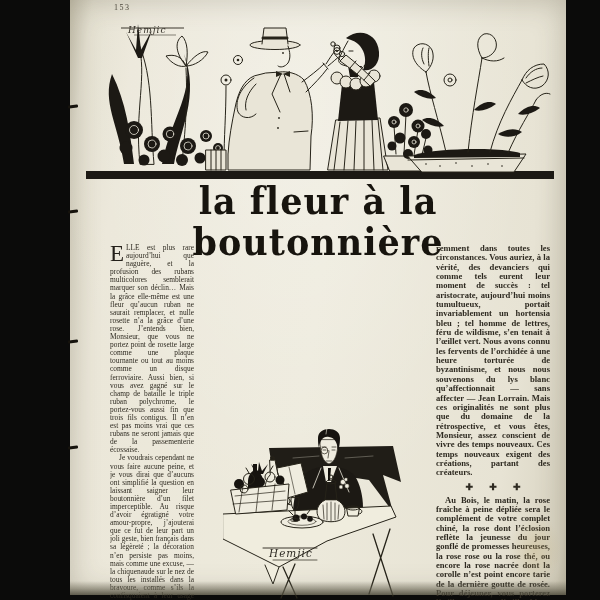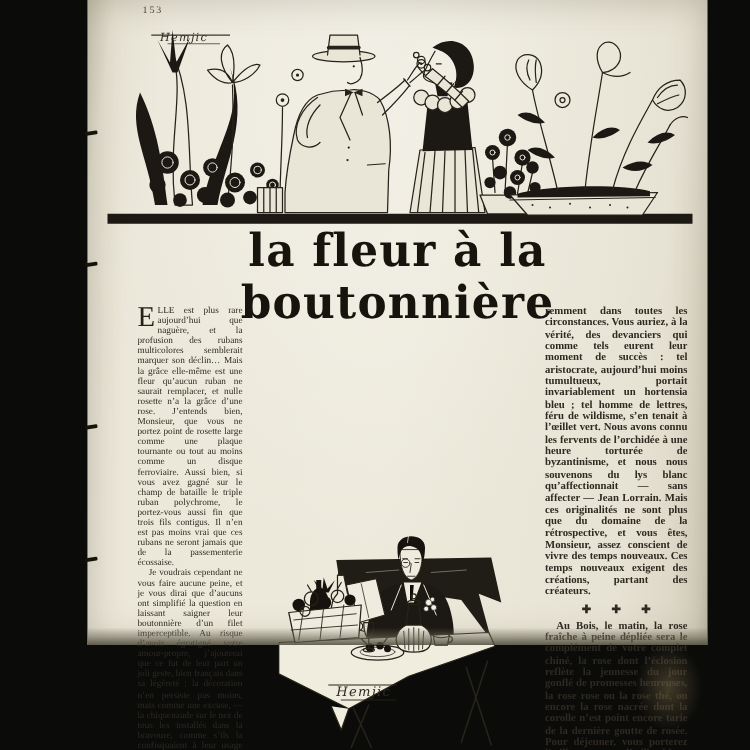--- a/index.html
+++ b/index.html
@@ -5,7 +5,7 @@
   html,body{margin:0;padding:0;background:#0b0b0a;}
   .stage{position:relative;width:600px;height:600px;overflow:hidden;background:#0b0b0a;
          font-family:"Liberation Serif", serif;}
-  .paper{position:absolute;left:70px;top:0;width:496px;height:516px;
+  .paper{position:absolute;left:70px;top:0;width:496px;height:595px;
          background:linear-gradient(98deg,#cfcab7 0,#e4e0d0 4%,#ebe7d9 12%,#edeadc 50%,#e7e3d4 86%,#d8d3c1 98%,#c9c4b0 100%);
          box-shadow:inset 0 0 30px rgba(70,62,38,.28);}
   .paper::before{content:"";position:absolute;inset:0;

